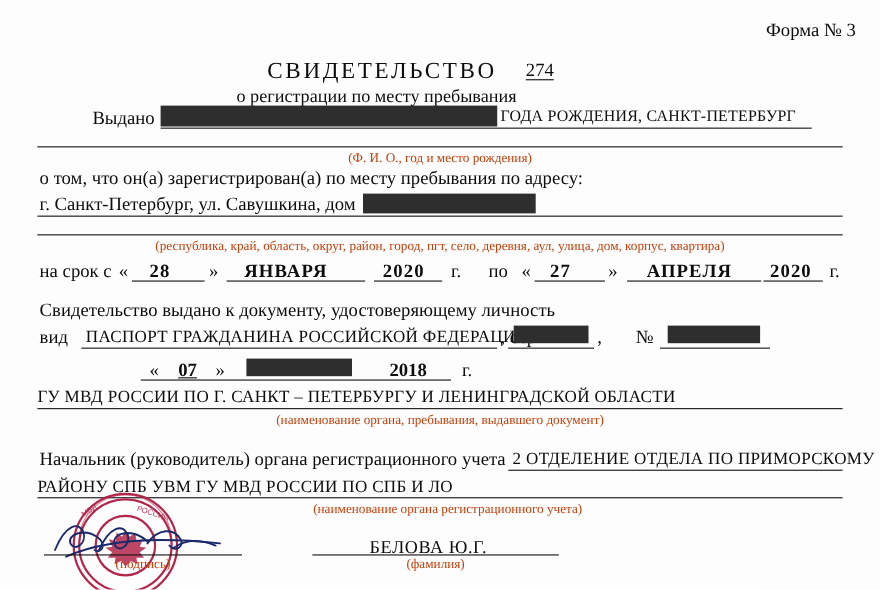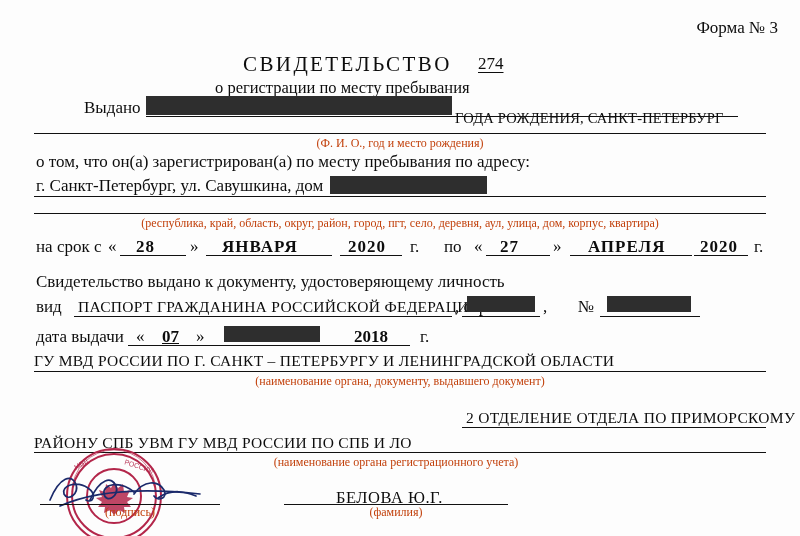--- a/index.html
+++ b/index.html
@@ -47,7 +47,7 @@
   }
 
   .lbl-vydano { top: 98px; left: 84px; font-size: 17px; }
-  .tail-dob { top: 98px; left: 455px; font-size: 14.5px; letter-spacing: .2px; margin-top: 12px; }
+  .tail-dob { top: 98px; left: 455px; font-size: 14.5px; letter-spacing: .2px; }
 
   .redact {
     position: absolute;

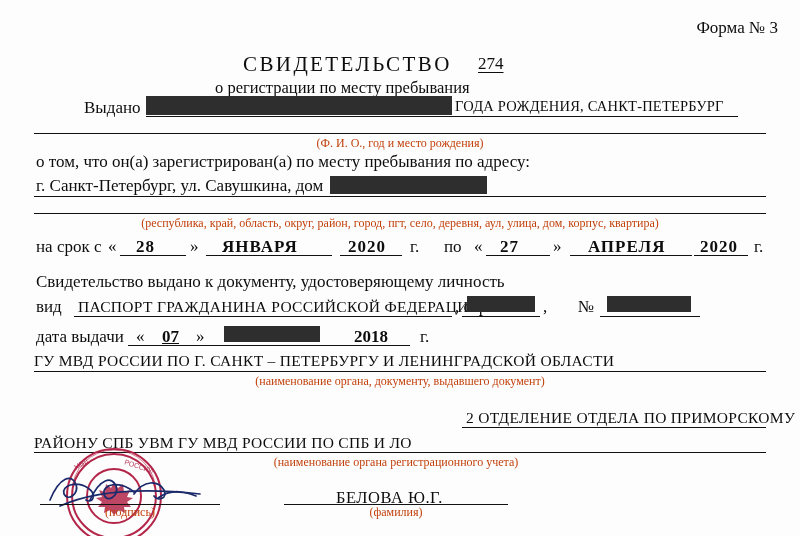--- a/index.html
+++ b/index.html
@@ -163,7 +163,6 @@
   <div class="redact r4"></div>
   <div class="rule" style="top:316px; left:600px; width:100px;"></div>
 
-  <div class="abs line-text" style="top:327px; left:36px;">дата выдачи</div>
   <div class="abs line-text" style="top:327px; left:136px;">«</div>
   <div class="abs line-text" style="top:327px; left:162px; font-weight:bold;text-decoration:underline;">07</div>
   <div class="abs line-text" style="top:327px; left:196px;">»</div>

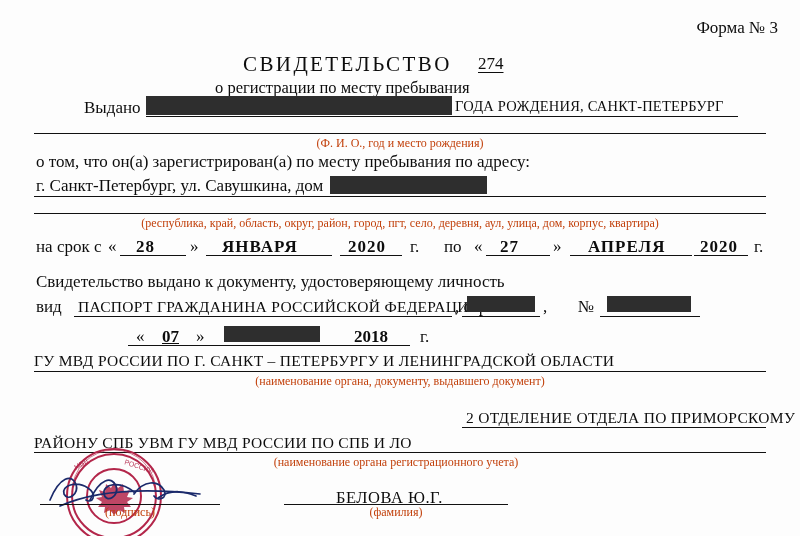--- a/index.html
+++ b/index.html
@@ -173,7 +173,7 @@
 
   <div class="abs small-caps-text" style="top:352px; left:34px;">ГУ  МВД  РОССИИ  ПО  Г. САНКТ – ПЕТЕРБУРГУ  И  ЛЕНИНГРАДСКОЙ ОБЛАСТИ</div>
   <div class="rule" style="top:371px; left:34px; width:732px;"></div>
-  <div class="cap" style="top:374px; left:190px; width:420px;">(наименование органа, документу, выдавшего документ)</div>
+  <div class="cap" style="top:374px; left:190px; width:420px;">(наименование органа, пребывания, выдавшего документ)</div>
 
   <div class="abs small-caps-text" style="top:409px; left:466px;">2 ОТДЕЛЕНИЕ ОТДЕЛА  ПО ПРИМОРСКОМУ</div>
   <div class="rule" style="top:427px; left:462px; width:304px;"></div>

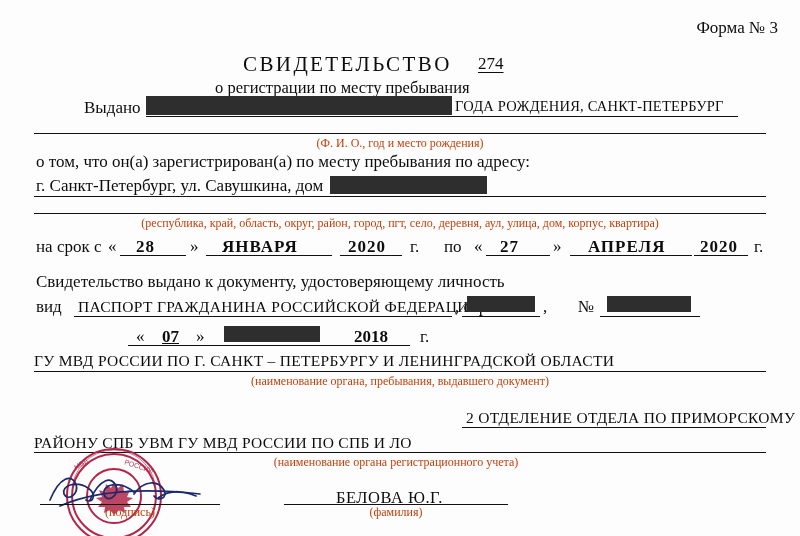--- a/index.html
+++ b/index.html
@@ -175,6 +175,7 @@
   <div class="rule" style="top:371px; left:34px; width:732px;"></div>
   <div class="cap" style="top:374px; left:190px; width:420px;">(наименование органа, пребывания, выдавшего документ)</div>
 
+  <div class="abs line-text" style="top:408px; left:36px;">Начальник (руководитель) органа регистрационного учета</div>
   <div class="abs small-caps-text" style="top:409px; left:466px;">2 ОТДЕЛЕНИЕ ОТДЕЛА  ПО ПРИМОРСКОМУ</div>
   <div class="rule" style="top:427px; left:462px; width:304px;"></div>
 

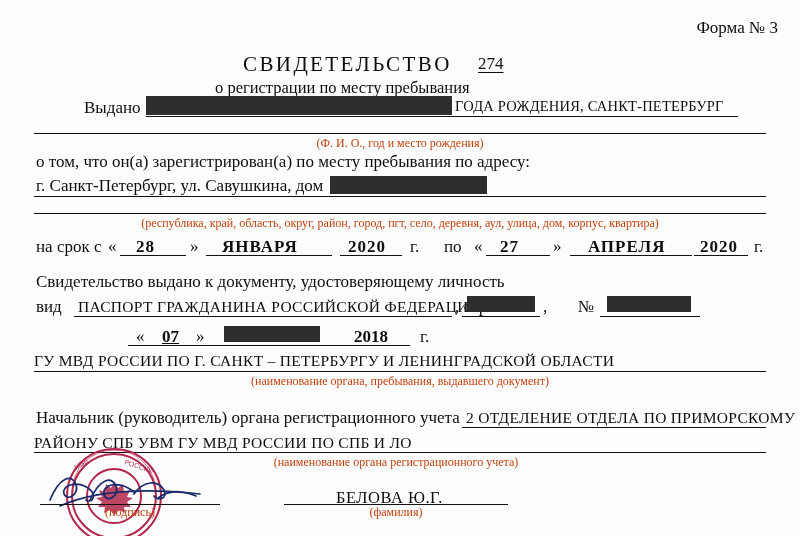--- a/index.html
+++ b/index.html
@@ -181,7 +181,7 @@
 
   <div class="abs small-caps-text" style="top:434px; left:34px;">РАЙОНУ СПБ УВМ  ГУ  МВД РОССИИ  ПО СПБ  И  ЛО</div>
   <div class="rule" style="top:452px; left:34px; width:732px;"></div>
-  <div class="cap" style="top:455px; left:186px; width:420px;">(наименование органа регистрационного учета)</div>
+  <div class="cap" style="top:455px; left:197px; width:420px;">(наименование органа регистрационного учета)</div>
 
   <div class="stamp">
     <svg width="170" height="104" viewBox="0 0 170 104" xmlns="http://www.w3.org/2000/svg">

